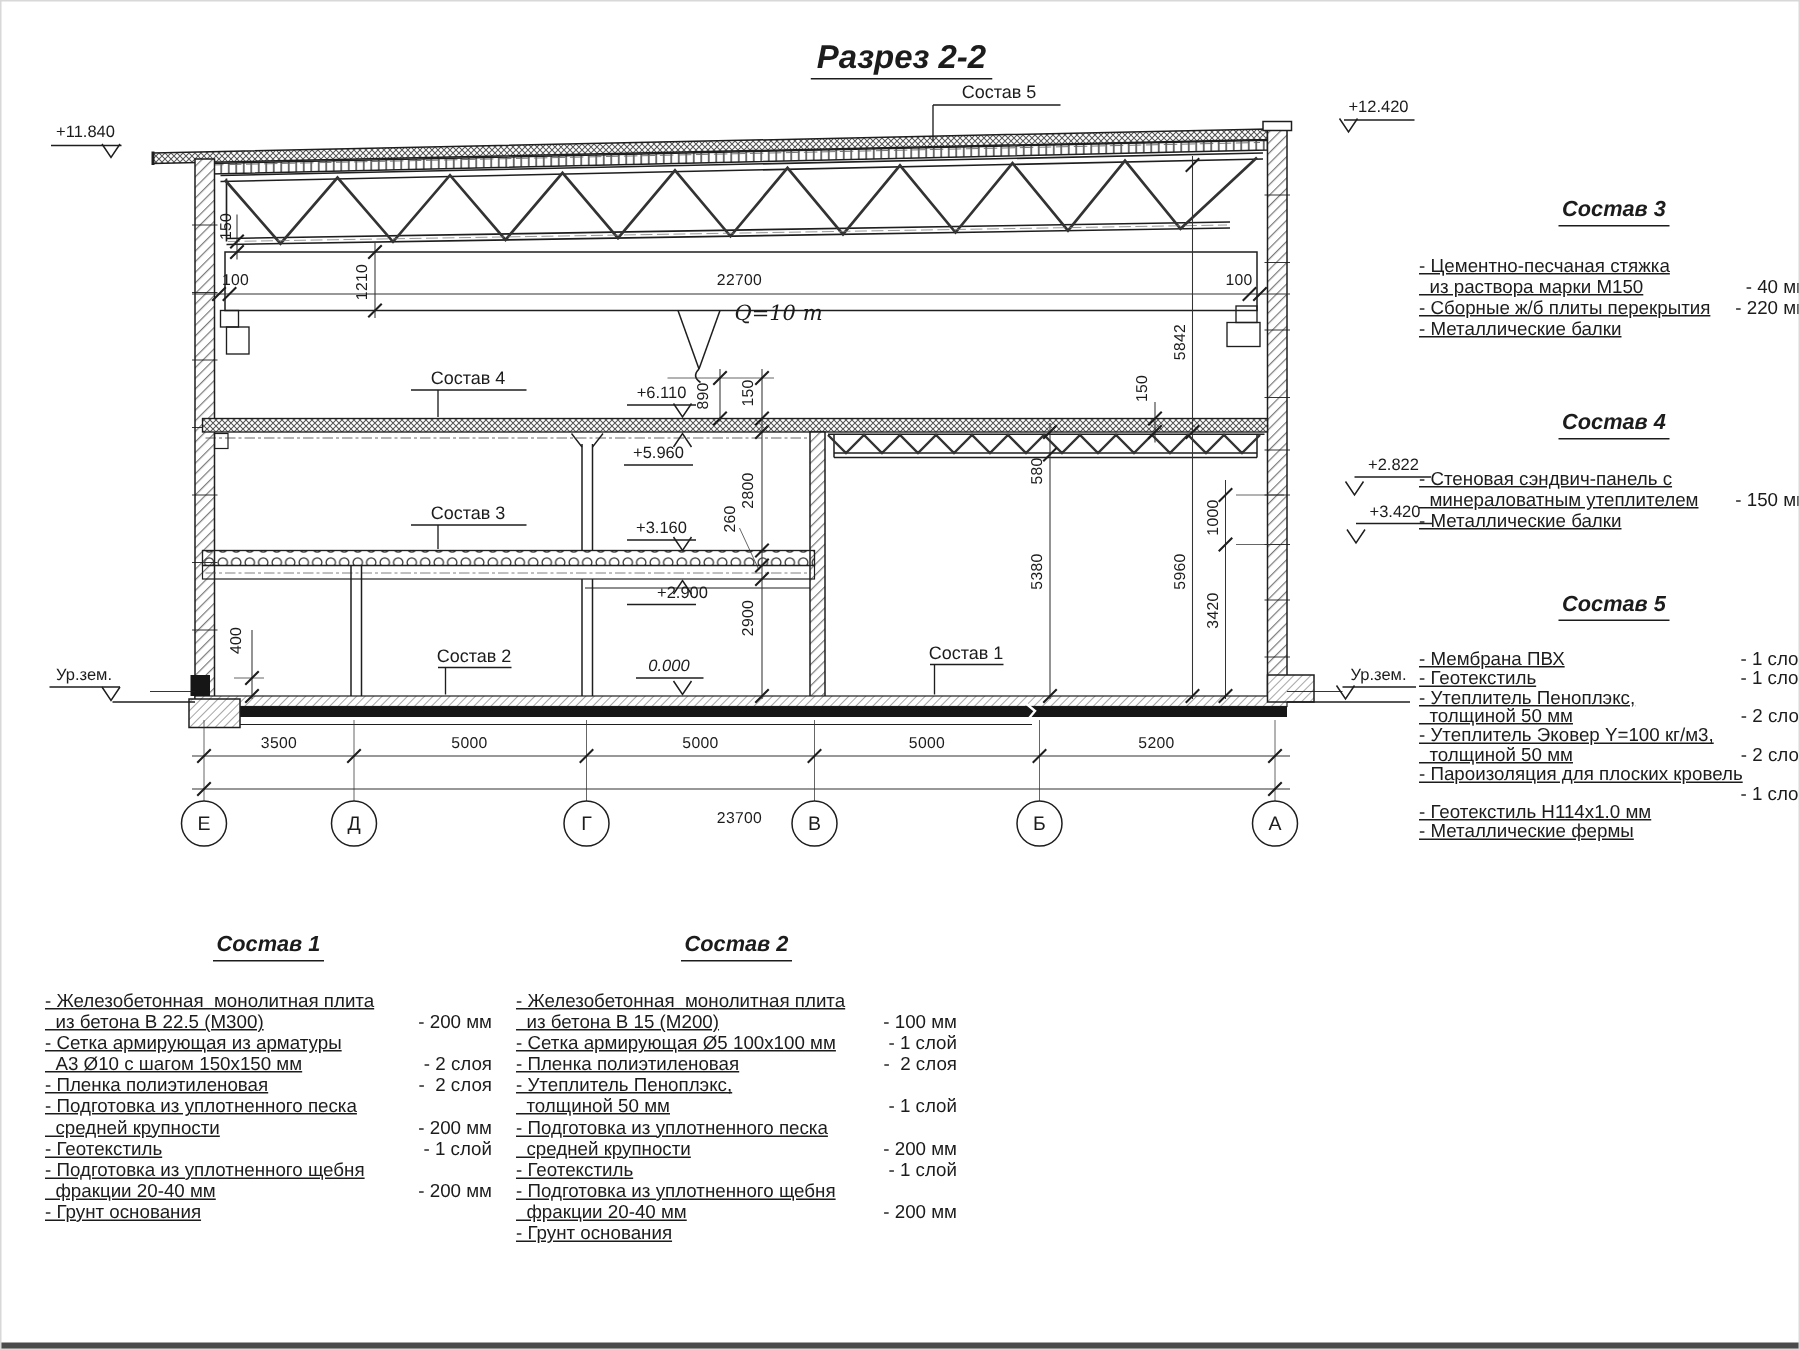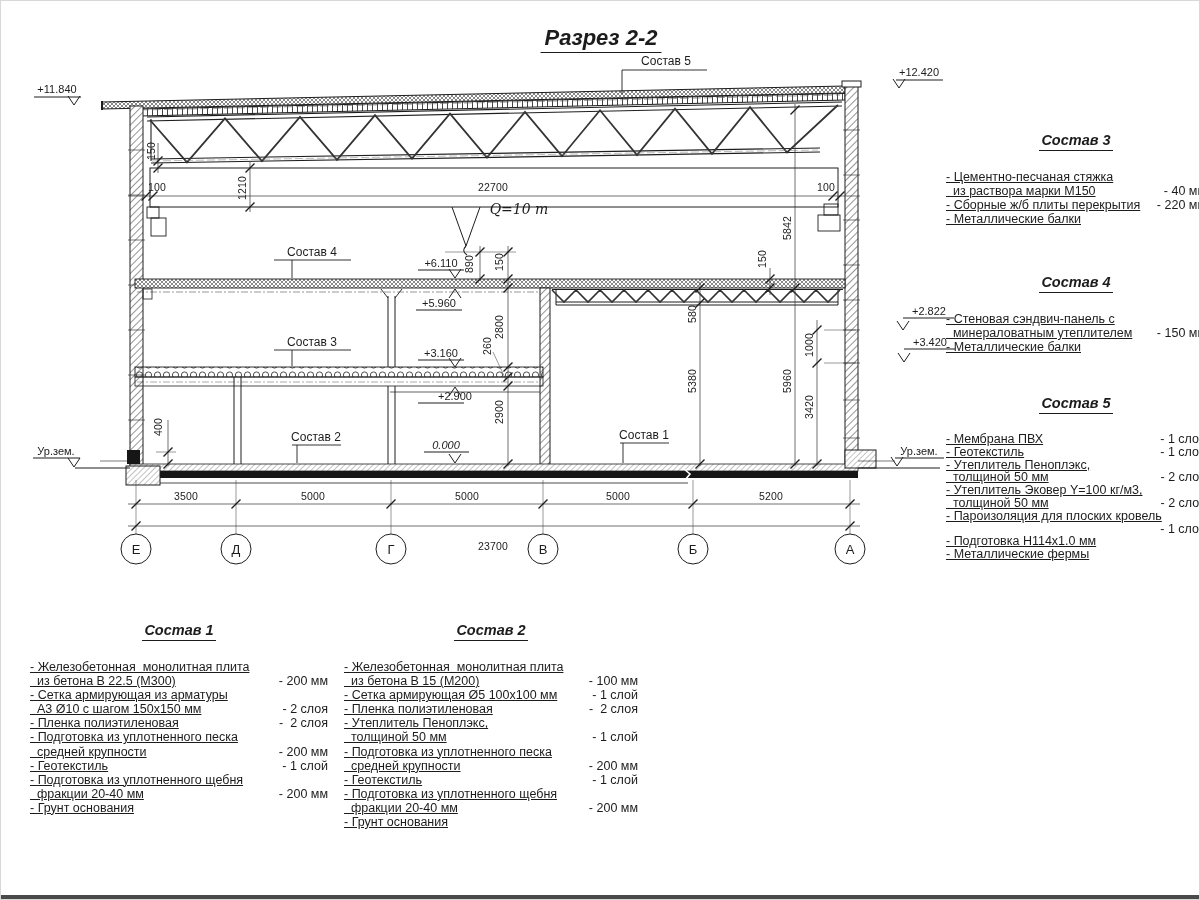--- a/index.html
+++ b/index.html
@@ -374,7 +374,7 @@
         <span class="sv">- 1 слой</span>
       </div>
       <div class="srow">
-        <span class="st">- Подготовка Н114х1.0 мм</span>
+        <span class="st">- Геотекстиль Н114х1.0 мм</span>
       </div>
       <div class="srow">
         <span class="st">- Металлические фермы</span>

